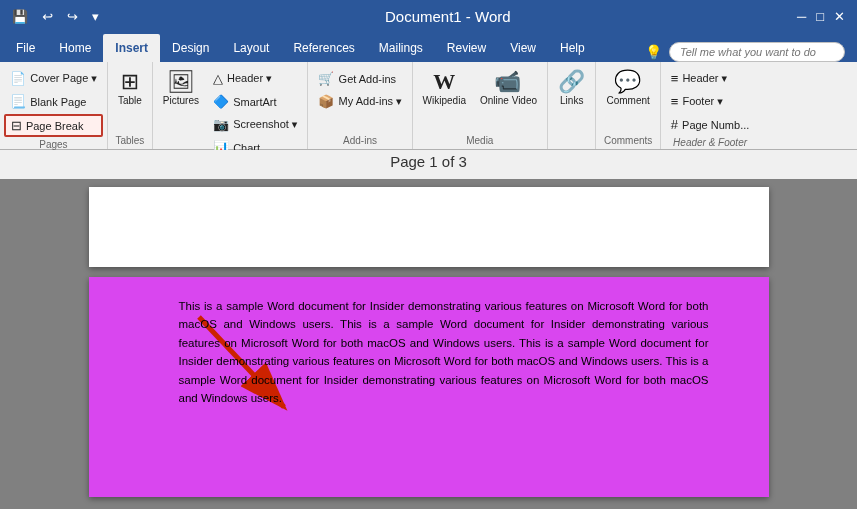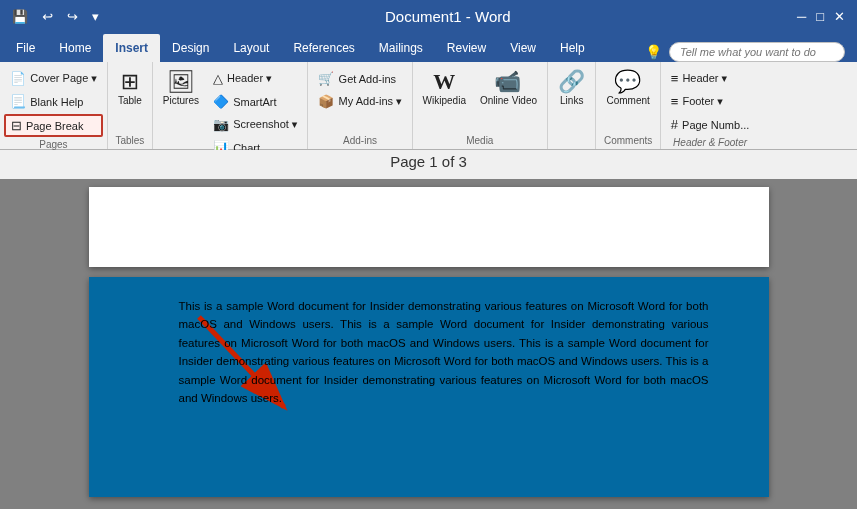--- a/index.html
+++ b/index.html
@@ -215,7 +215,7 @@
           </button>
           <button class="rsb">
             <span class="ico">📃</span>
-            <span>Blank Help</span>
+            <span>Blank Page</span>
           </button>
           <button class="rsb sel" style="border:2px solid #c0392b;background:#fff0ee;">
             <span class="ico">⊟</span>

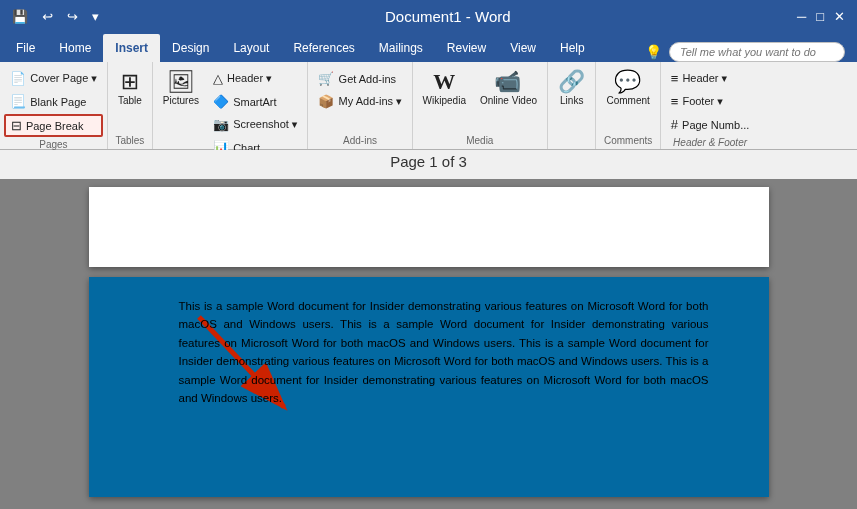--- a/index.html
+++ b/index.html
@@ -89,7 +89,7 @@
     }
 
     .page-white-2 {
-      background: #0369a1;
+      background: #d946ef;
       width: 680px;
       height: 220px;
       box-shadow: 0 2px 6px rgba(0,0,0,0.4);

